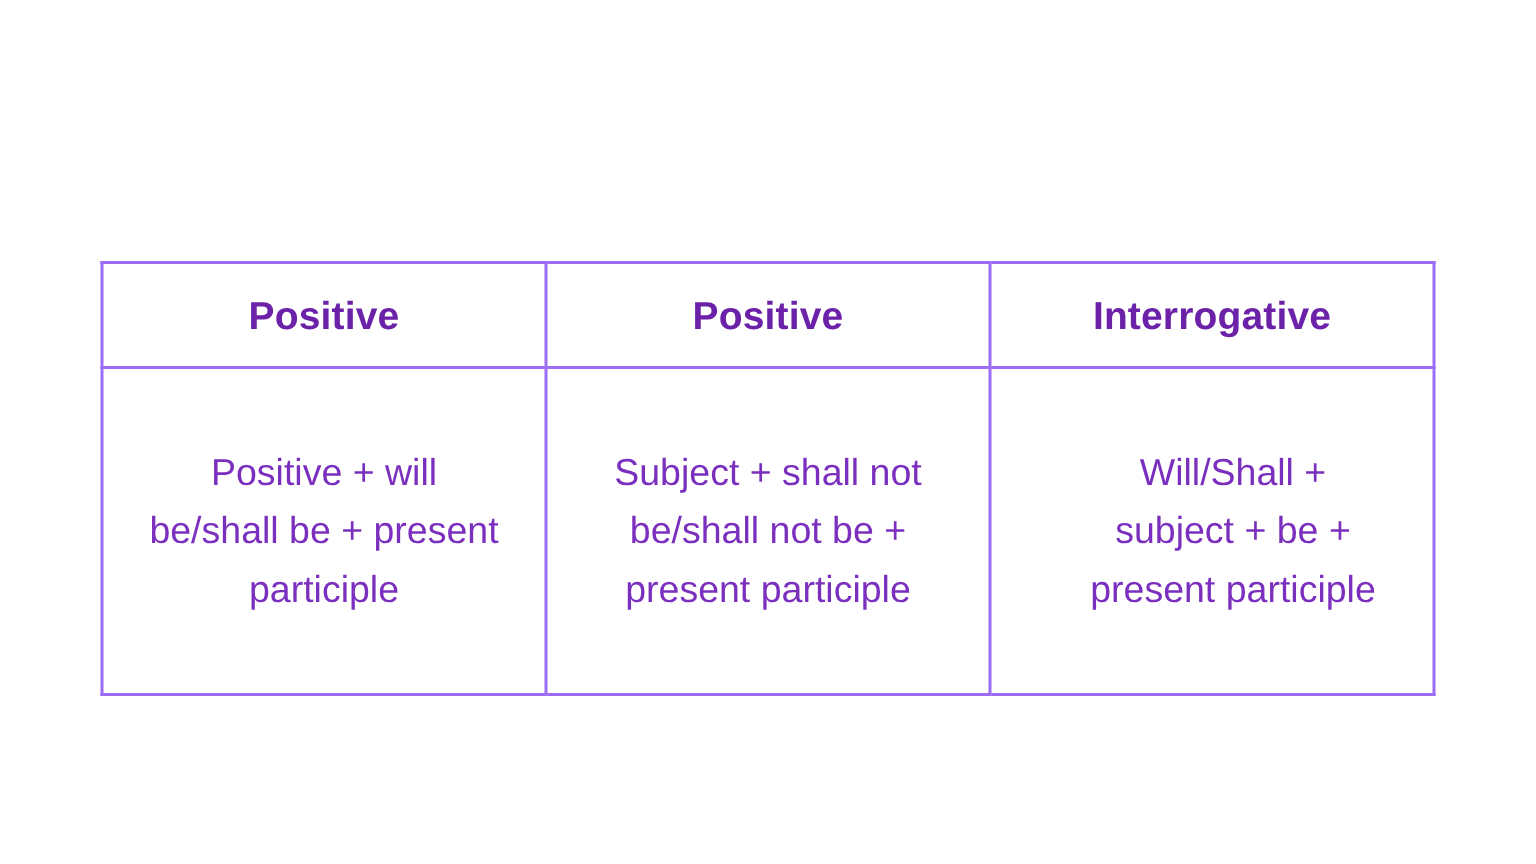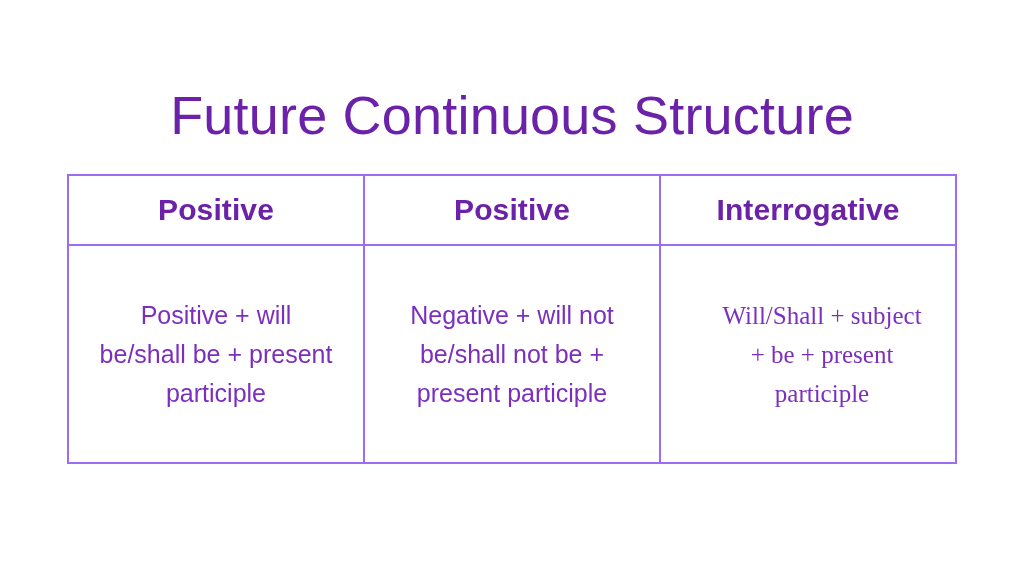--- a/index.html
+++ b/index.html
@@ -87,7 +87,6 @@
 
 <div id="page">
 
-  <h1 id="title">Future Continuous Structure</h1>
 
   <table id="structure-table">
     <colgroup>

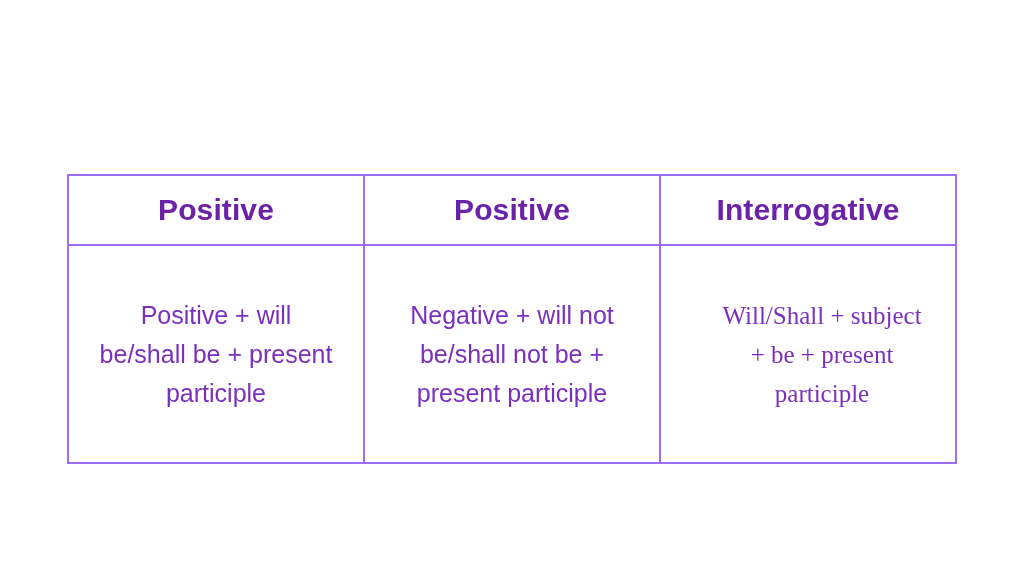--- a/index.html
+++ b/index.html
@@ -57,7 +57,7 @@
 
   #structure-table thead th {
     height: 70px;
-    font-size: 30px;
+    font-size: 26px;
     font-weight: 700;
     letter-spacing: 0.1px;
     color: #6B21A8;

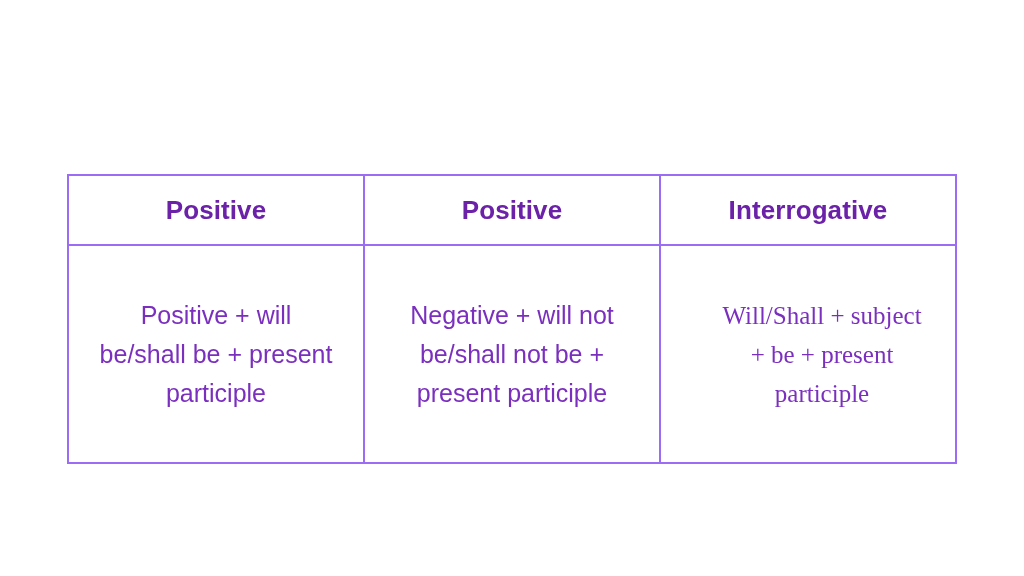--- a/index.html
+++ b/index.html
@@ -107,7 +107,7 @@
           <span class="cell-text">Positive + will be/shall be + present participle</span>
         </td>
         <td>
-          <span class="cell-text">Negative + will not be/shall not be + present participle</span>
+          <span class="cell-text">Subject + shall not be/shall not be + present participle</span>
         </td>
         <td class="narrow-cell">
           <span class="cell-text">Will/Shall + subject + be + present participle</span>

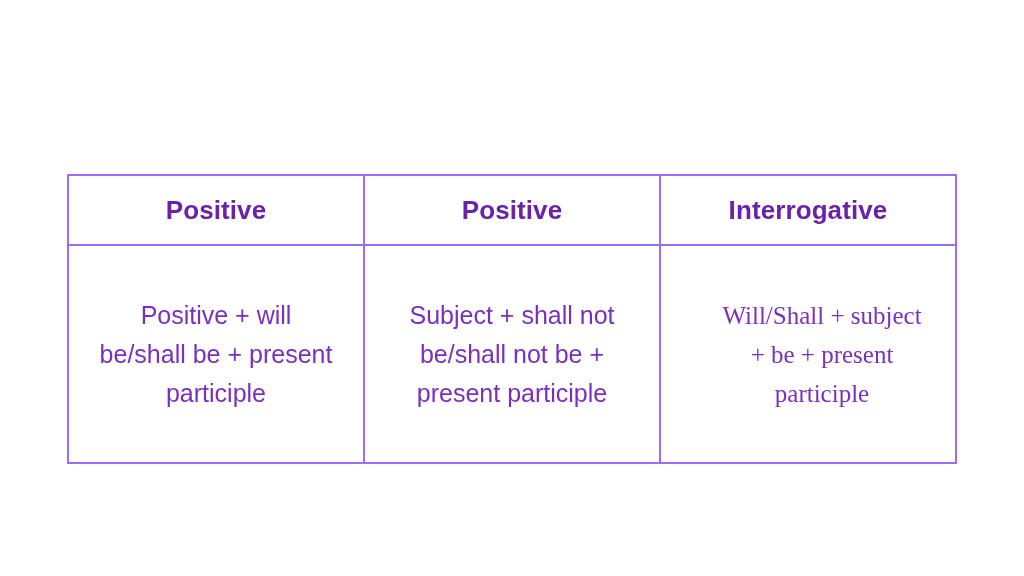--- a/index.html
+++ b/index.html
@@ -77,7 +77,6 @@
   
   #structure-table tbody td.narrow-cell {
     padding-left: 58px;
-    font-family: Liberation Serif, serif;
   }
 
   .cell-text { display: block; }

